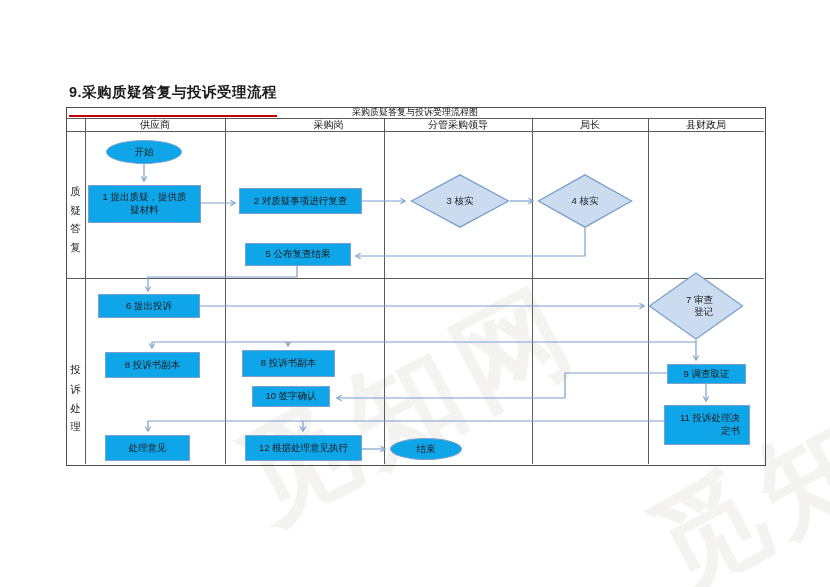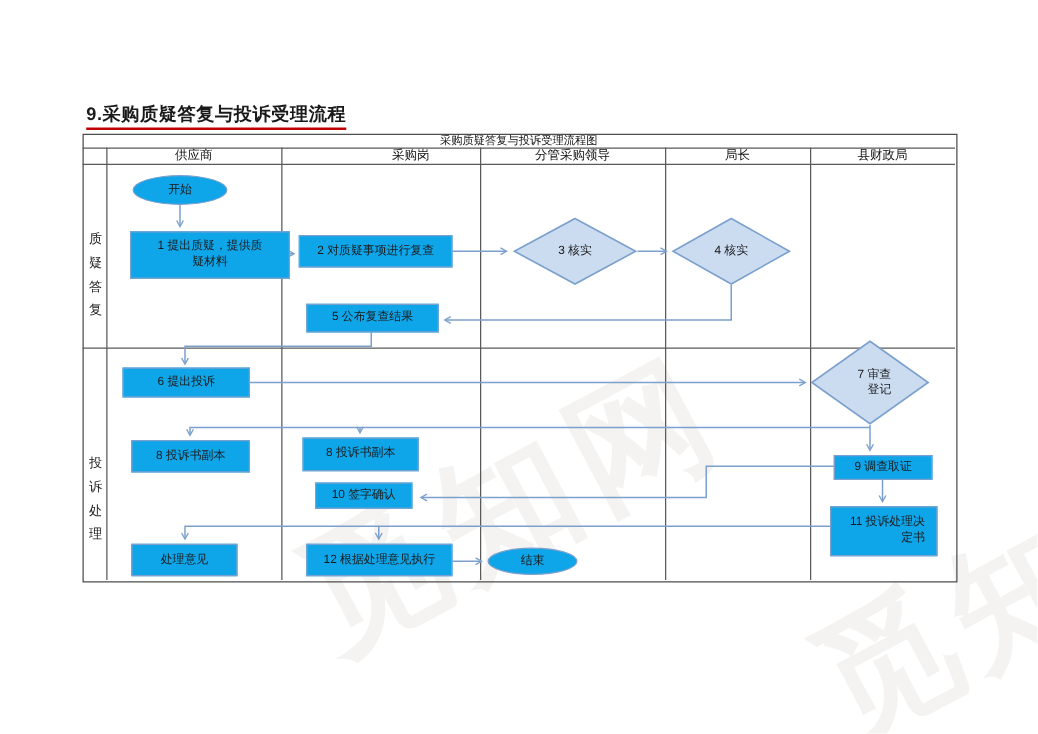--- a/index.html
+++ b/index.html
@@ -10,7 +10,7 @@
   
   .page-title{
     position:absolute;left:69px;top:84px;font-size:14.5px;font-weight:bold;
-    letter-spacing:.5px;border-bottom:2px solid #c00000;padding-bottom:1px;line-height:1.2;
+    letter-spacing:.5px;border-bottom:2px solid #c00000;padding-bottom:14px;line-height:1.2;
   }
   
   .tframe{position:absolute;left:66px;top:107px;width:698px;height:357px;border:1px solid #4d4d4d;}

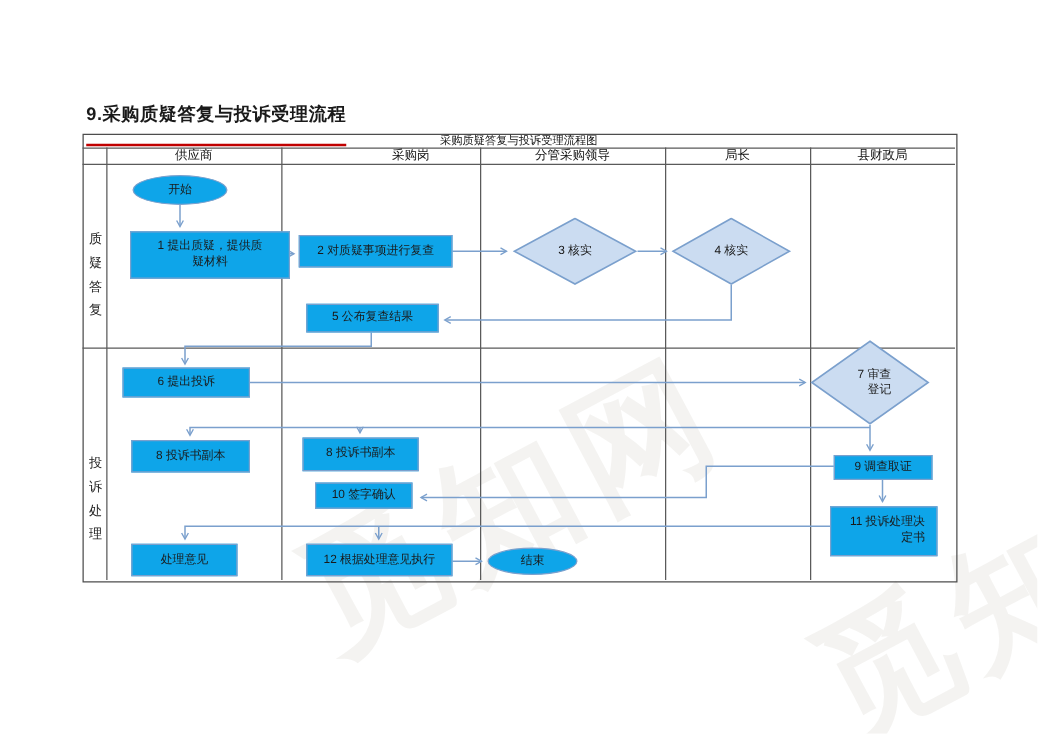--- a/index.html
+++ b/index.html
@@ -114,7 +114,7 @@
 
   <div class="node ellipse" style="left:106px;top:140px;width:76px;height:24px;">开始</div>
 
-  <div class="node" style="left:104px;top:185px;width:128px;height:38px;">
+  <div class="node" style="left:88px;top:185px;width:113px;height:38px;">
     <span class="wrapbox" style="width:88px;">1 提出质疑，提供质疑材料</span>
   </div>
 

